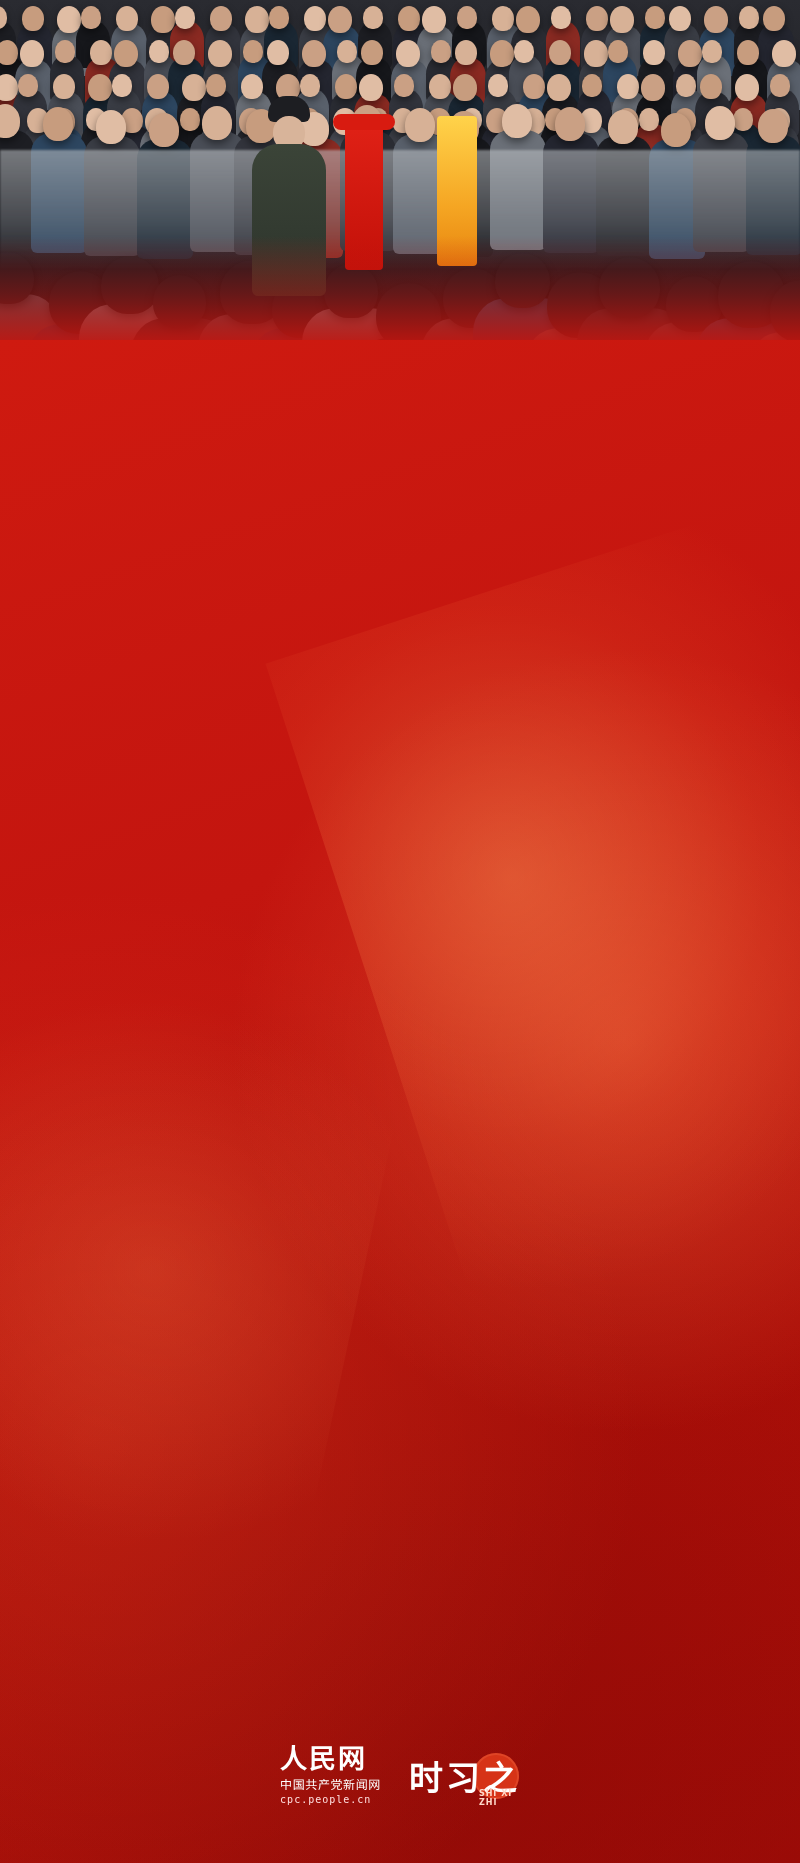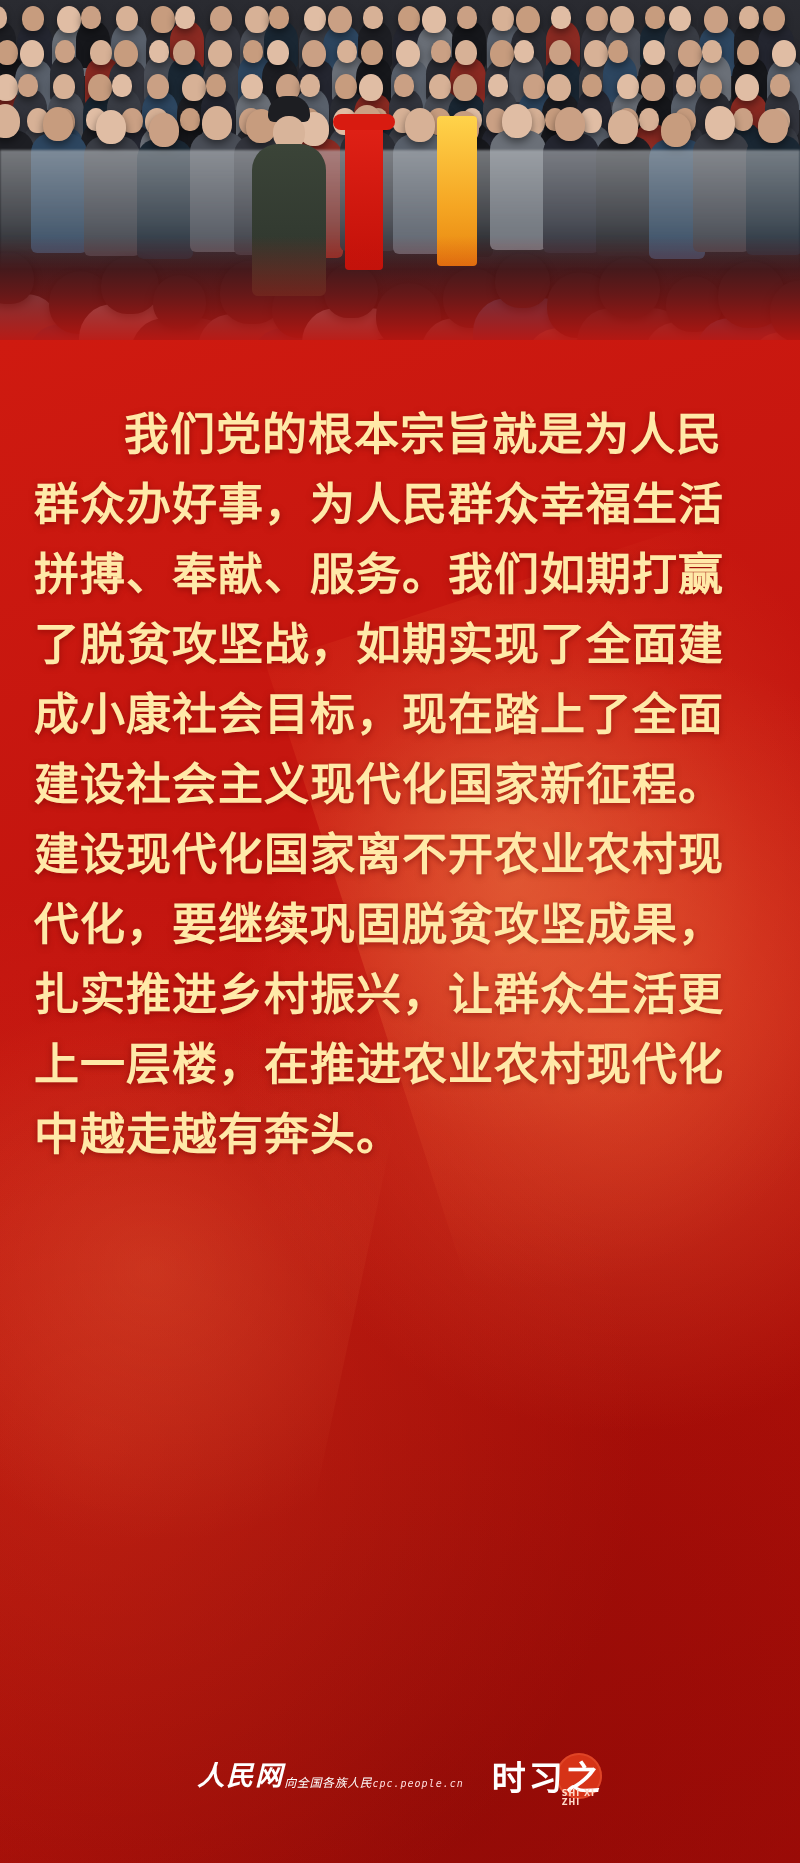--- a/index.html
+++ b/index.html
@@ -564,7 +564,6 @@
   <div class="content">
 
 
-    <p class="quote">我们党的根本宗旨就是为人民群众办好事，为人民群众幸福生活拼搏、奉献、服务。我们如期打赢了脱贫攻坚战，如期实现了全面建成小康社会目标，现在踏上了全面建设社会主义现代化国家新征程。建设现代化国家离不开农业农村现代化，要继续巩固脱贫攻坚成果，扎实推进乡村振兴，让群众生活更上一层楼，在推进农业农村现代化中越走越有奔头。</p>
 
     <div class="attribution">
     </div>

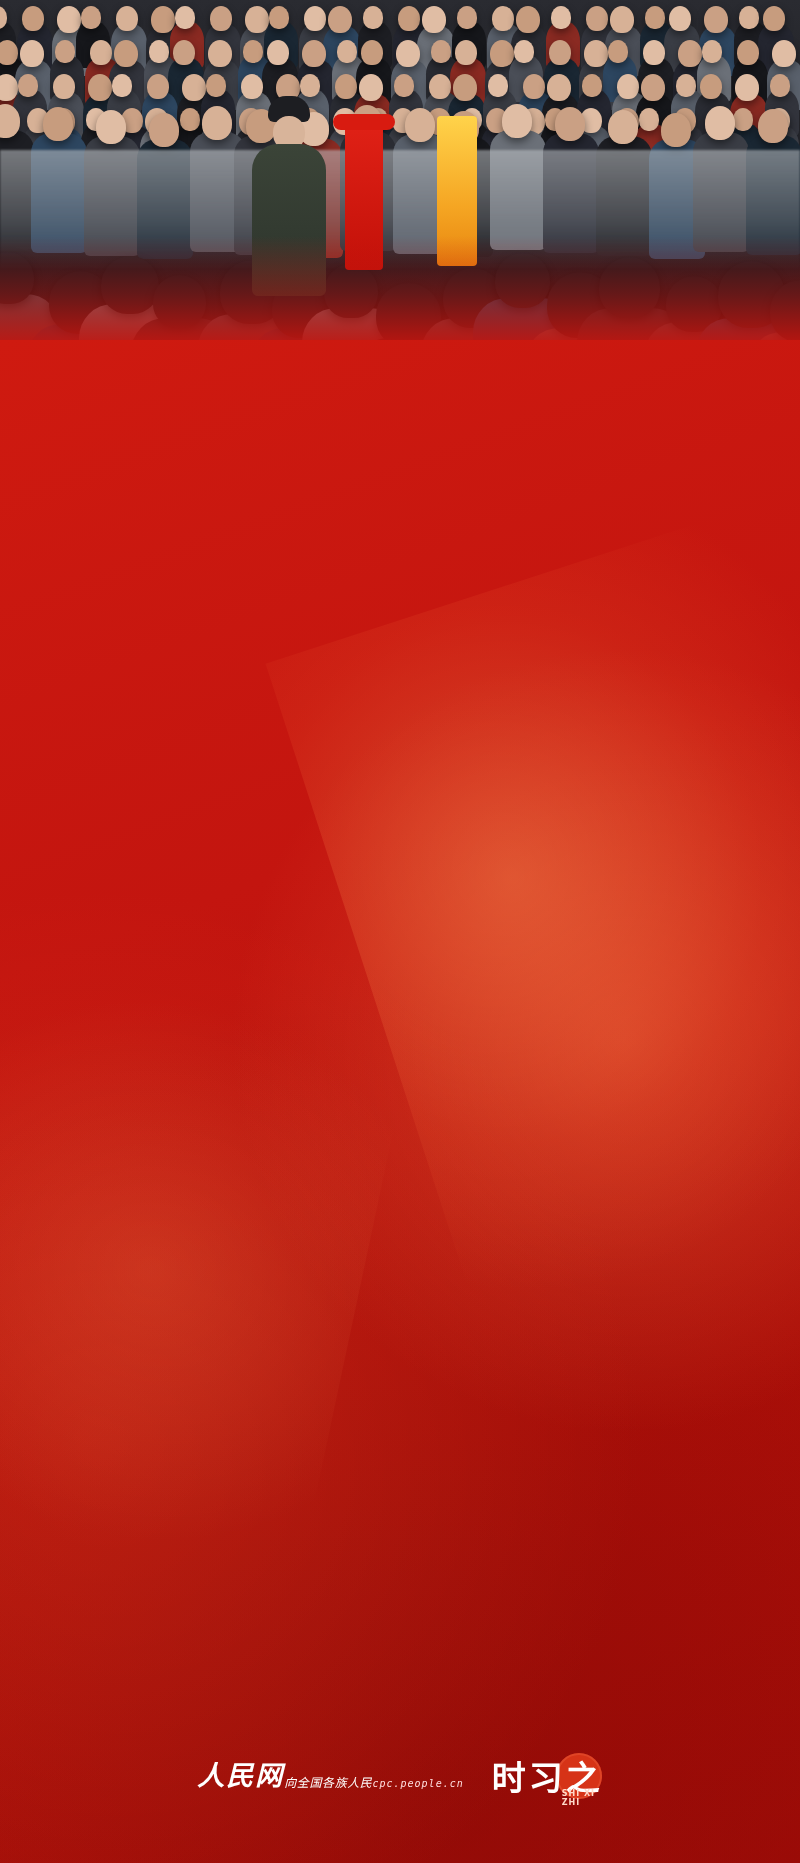--- a/index.html
+++ b/index.html
@@ -199,10 +199,9 @@
   }
   .logo-people {
     display: flex;
-    flex-direction: row;
-    align-items: flex-end;
+    flex-direction: column;
+    align-items: flex-start;
     line-height: 1;
-    font-style: italic;
   }
   .logo-people .cn {
     color: #ffffff;

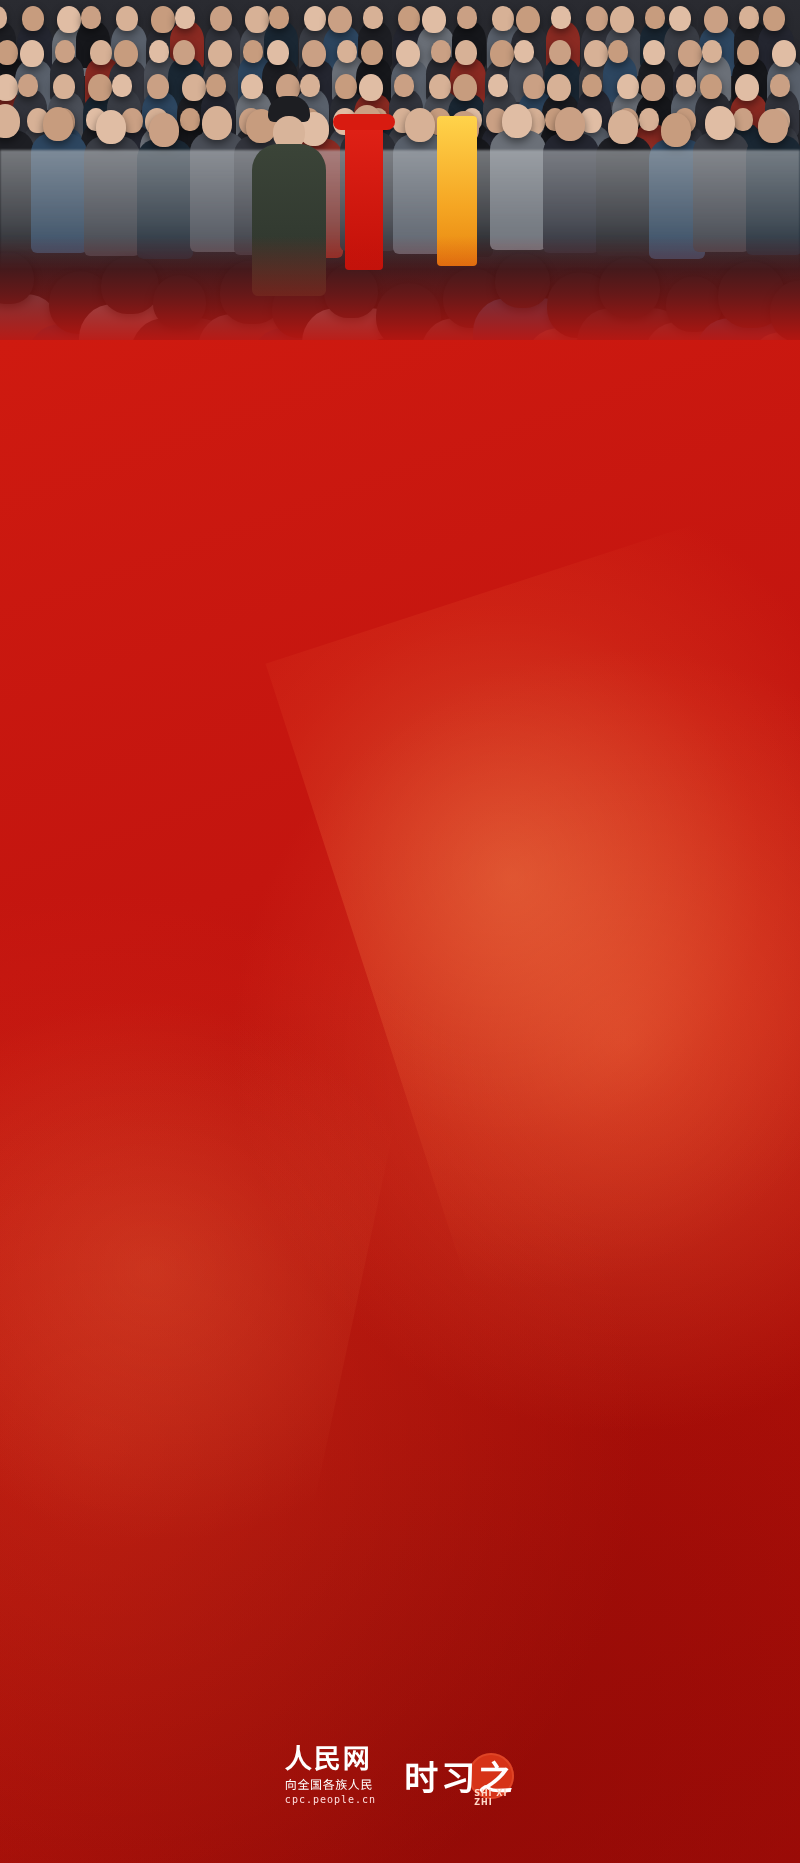--- a/index.html
+++ b/index.html
@@ -571,7 +571,7 @@
   <div class="footer">
     <div class="logo-people">
       <div class="cn">人民网</div>
-      <div class="sub">向全国各族人民</div>
+      <div class="sub">中国共产党新闻网</div>
       <div class="url">cpc.people.cn</div>
     </div>
     <div class="logo-shixizhi">

